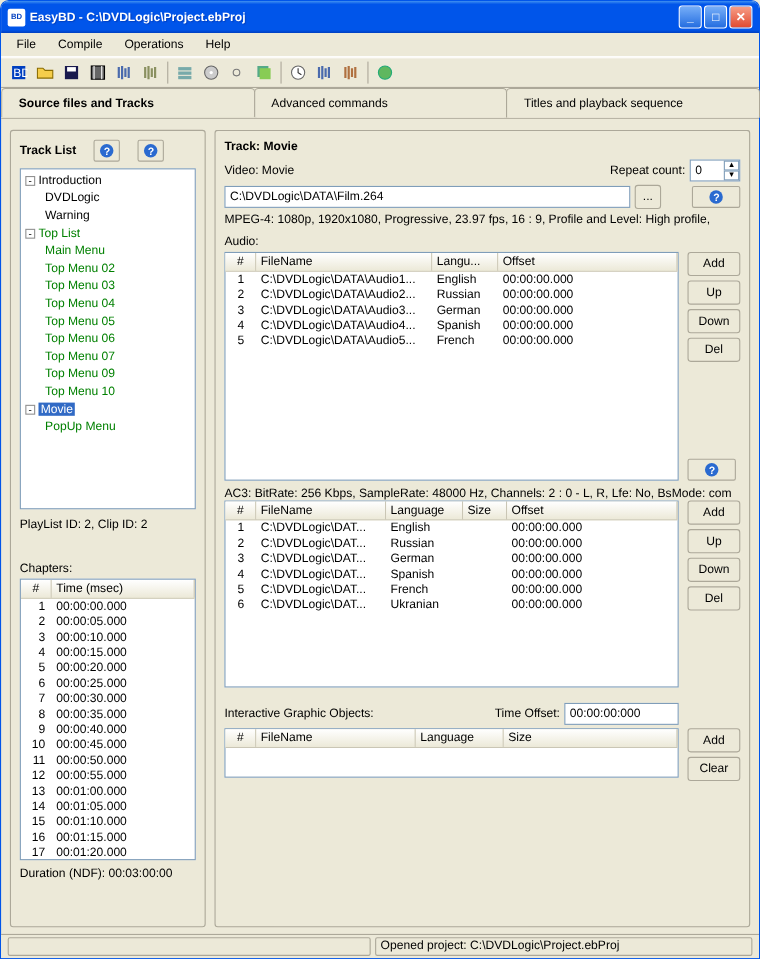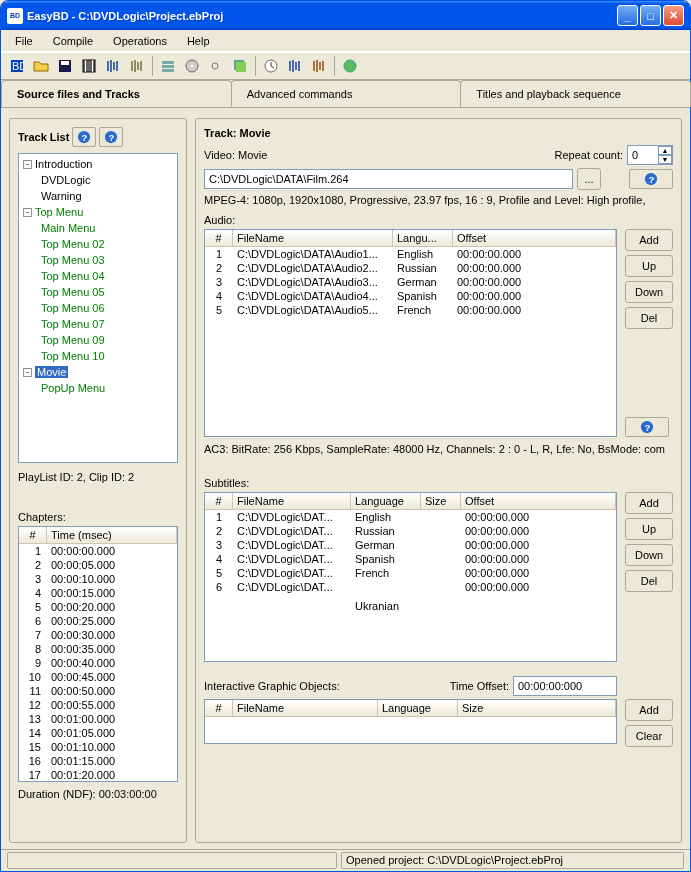--- a/index.html
+++ b/index.html
@@ -161,7 +161,7 @@
   <div class="content">
 
     <div class="panel leftp">
-      <div style="display:flex;align-items:center;gap:3px;">
+      <div style="display:flex;align-items:center;gap:16px;">
         <span class="label-b">Track List</span>
         <div class="hbtn">
             <svg width="14" height="14" viewBox="0 0 16 16">

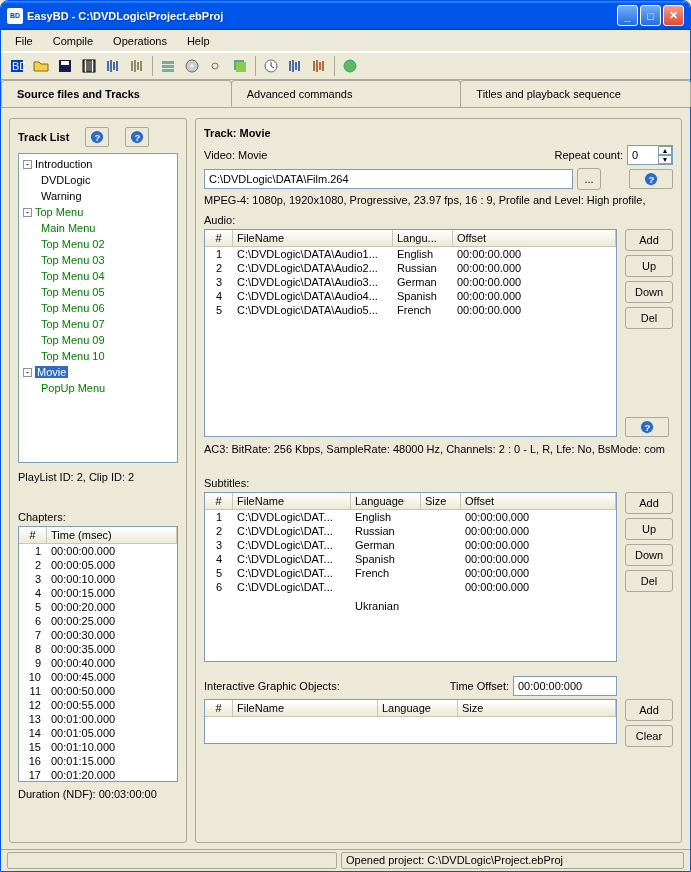--- a/index.html
+++ b/index.html
@@ -189,7 +189,7 @@
           </div>
           <div class="tree-row tree-l0">
             <div class="tree-exp">-</div>
-            <span class="tree-green">Top Menu</span>
+            <span class="tree-green">Top List</span>
           </div>
           <div class="tree-row tree-l1">
             <span class="tree-green">Main Menu</span>

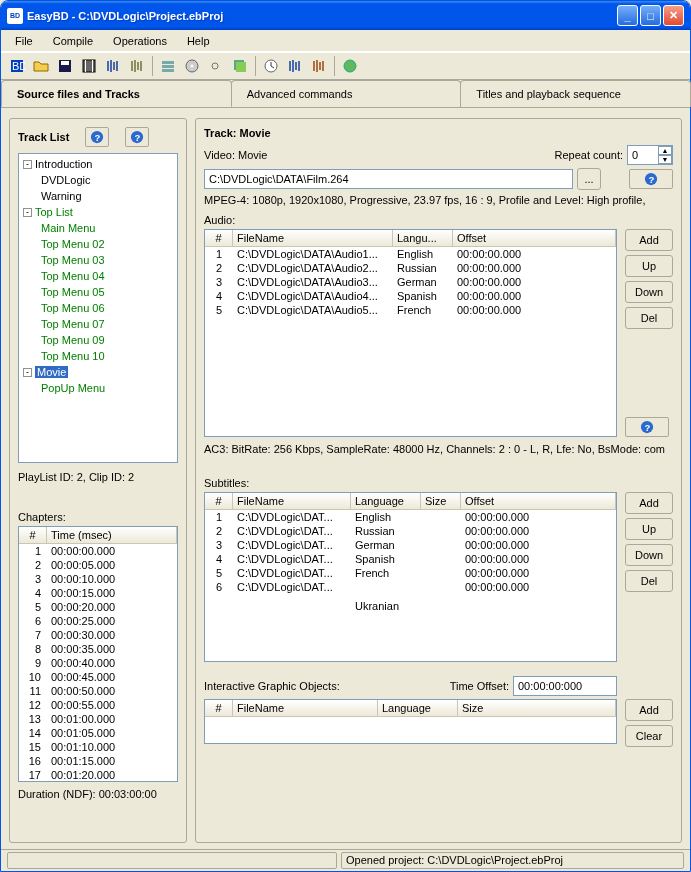--- a/index.html
+++ b/index.html
@@ -397,7 +397,6 @@
       </div>
       <div style="margin-top:6px;">AC3: BitRate: 256 Kbps, SampleRate: 48000 Hz, Channels: 2 : 0 - L, R, Lfe: No, BsMode: com</div>
 
-      <div style="margin-top:22px;margin-bottom:3px;">Subtitles:</div>
       <div style="display:flex;gap:8px;">
         <div class="grid" style="flex:1;height:170px;">
           <div class="listhdr">

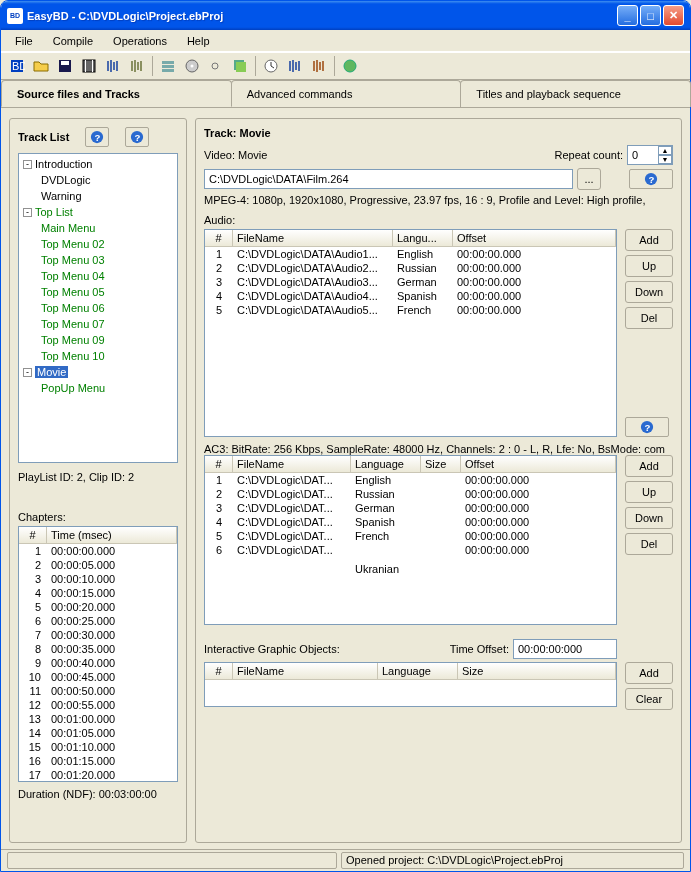--- a/index.html
+++ b/index.html
@@ -445,7 +445,7 @@
               <div class="listrow">
                 <div style="width:28px;text-align:center;">6</div>
                 <div style="width:118px;">C:\DVDLogic\DAT...</div>
-                <div style="width:70px;margin-top:19px;">Ukranian</div>
+                <div style="width:70px;">Ukranian</div>
                 <div style="width:40px;"></div>
                 <div style="flex:1;">00:00:00.000</div>
               </div>

